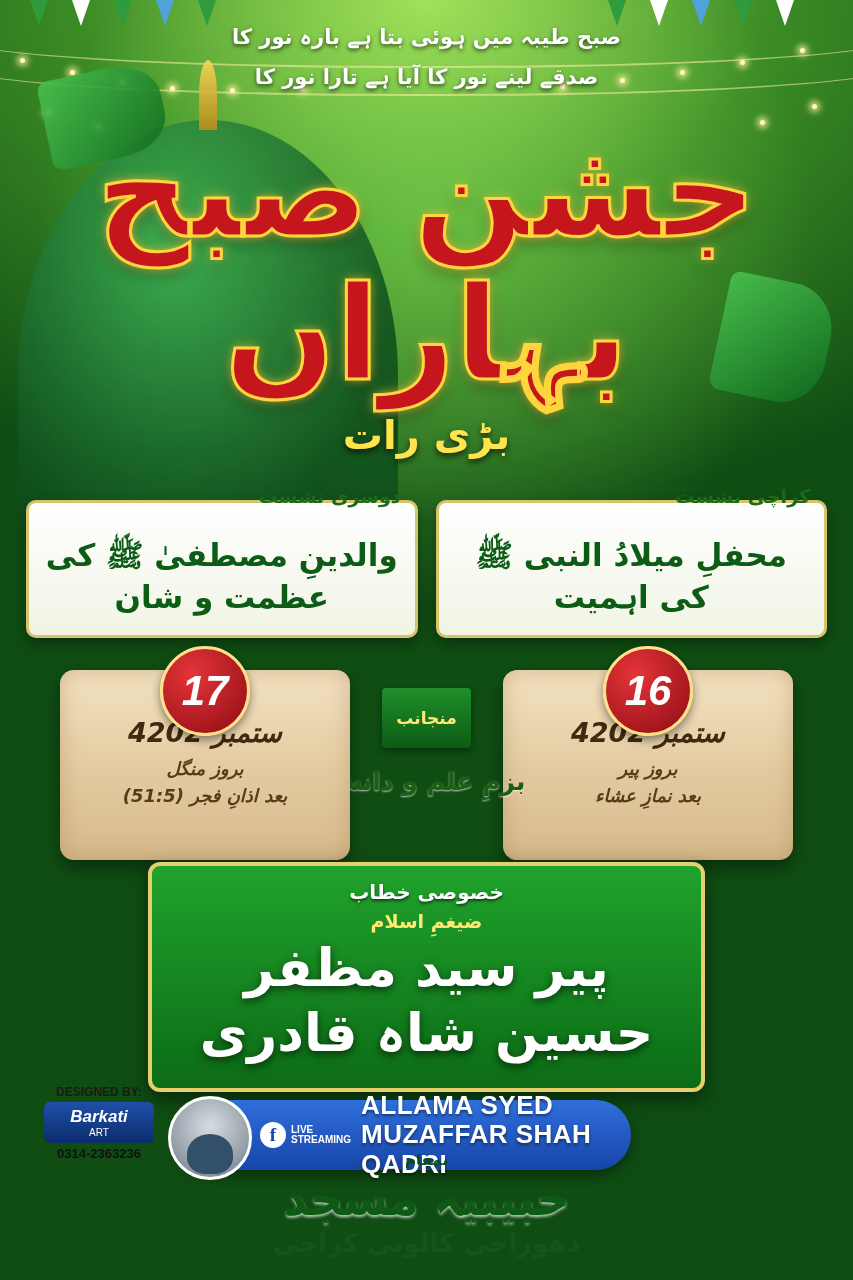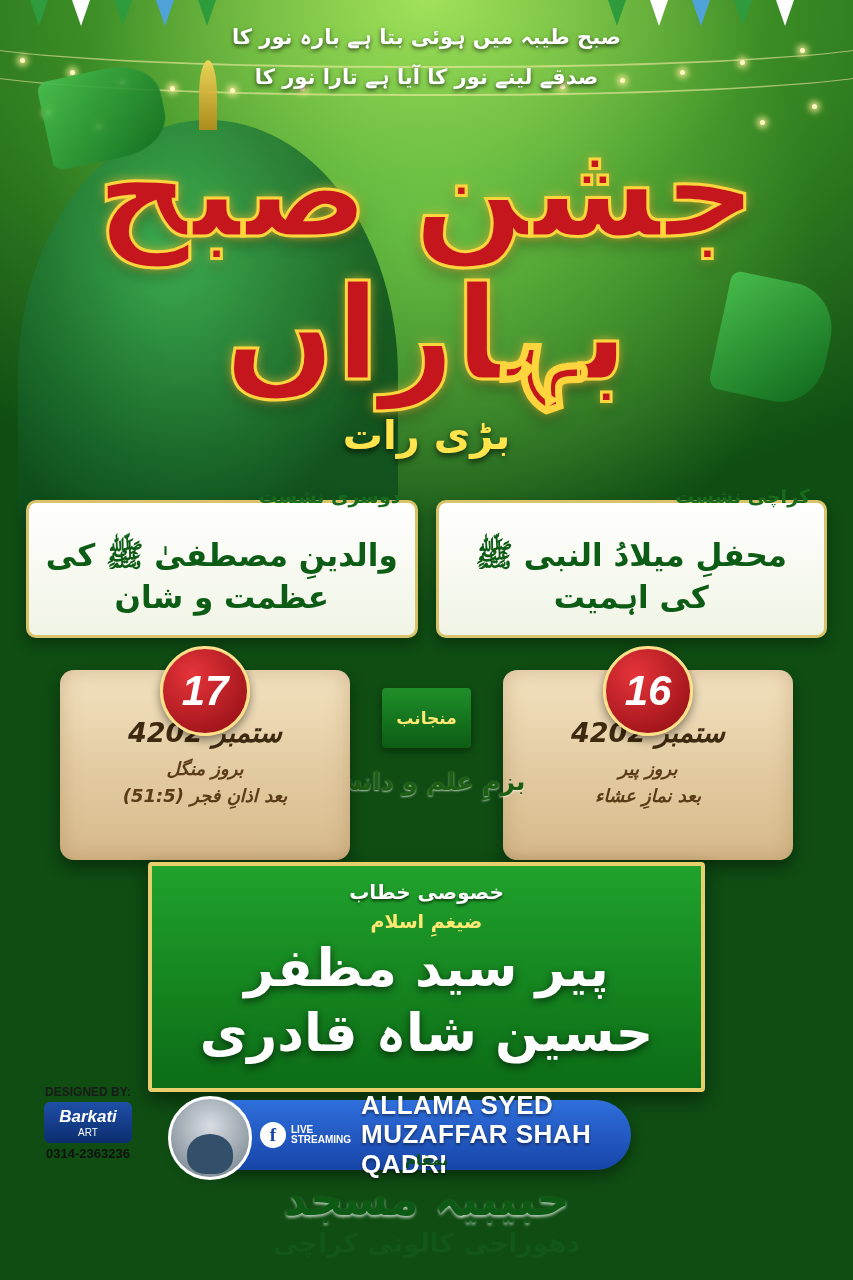--- a/index.html
+++ b/index.html
@@ -240,7 +240,7 @@
     left: 148px; right: 148px;
     background: linear-gradient(180deg, #20a22c 0%, #0c6c16 100%);
     border: 4px solid #e8cf6d;
-    border-radius: 4px;
+    border-radius: 12px;
     text-align: center;
     padding: 14px 10px 22px;
     box-shadow: 0 8px 18px rgba(0,0,0,0.45);

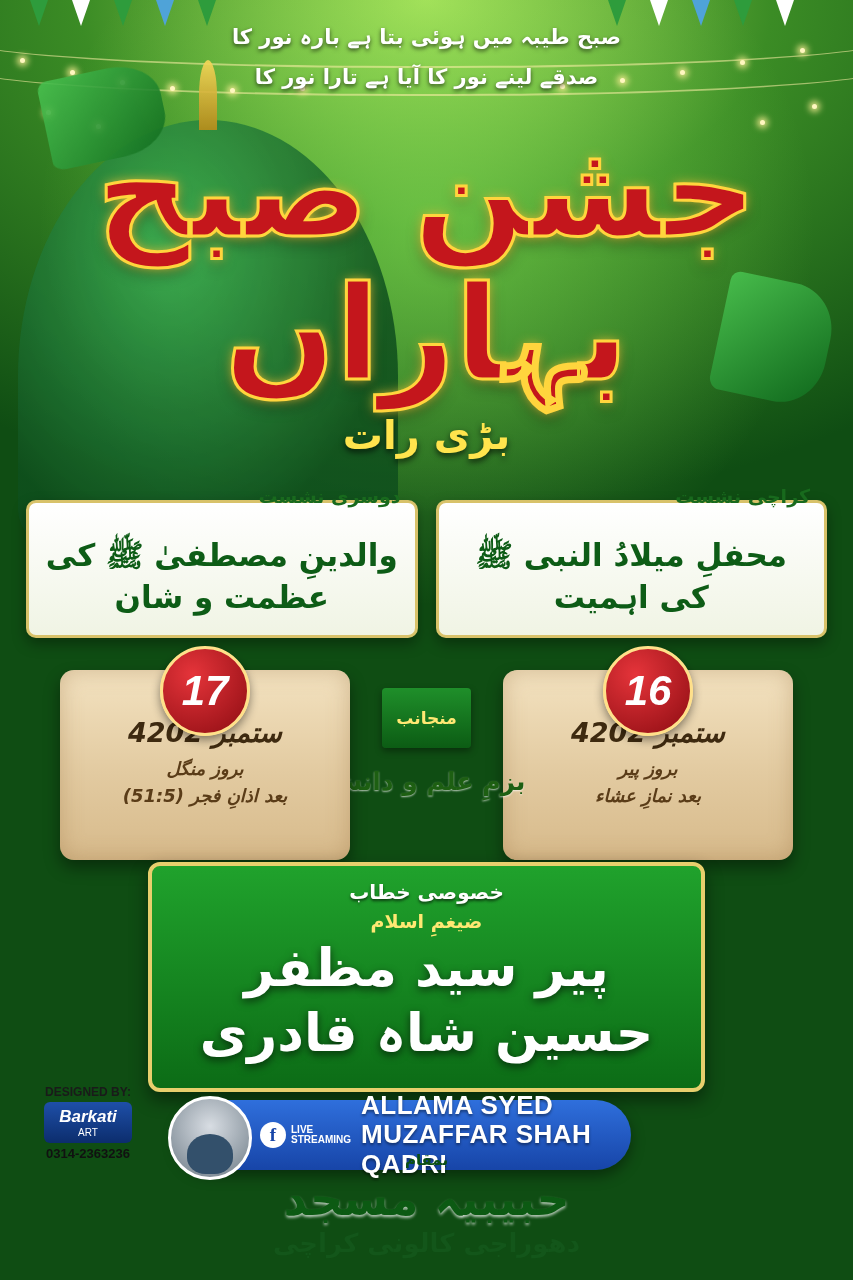--- a/index.html
+++ b/index.html
@@ -270,7 +270,7 @@
     position: absolute;
     left: 44px;
     top: 1085px;
-    width: 88px;
+    width: 110px;
     text-align: center;
     background: rgba(255,255,255,0.0);
   }

